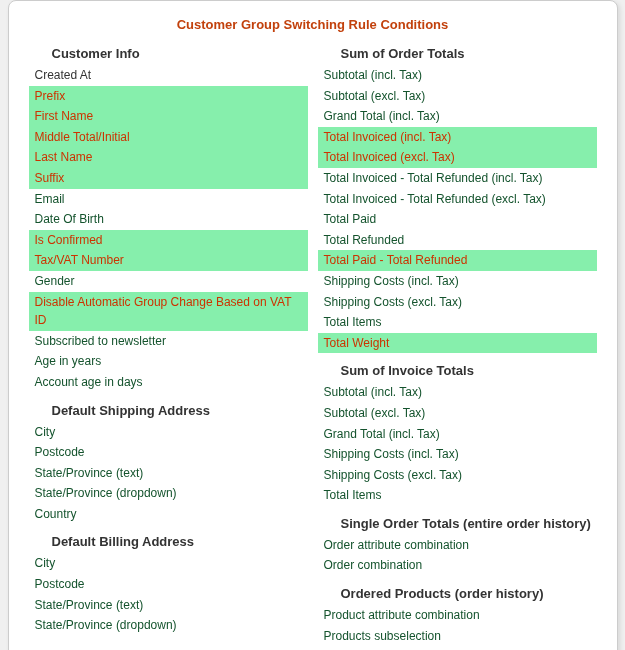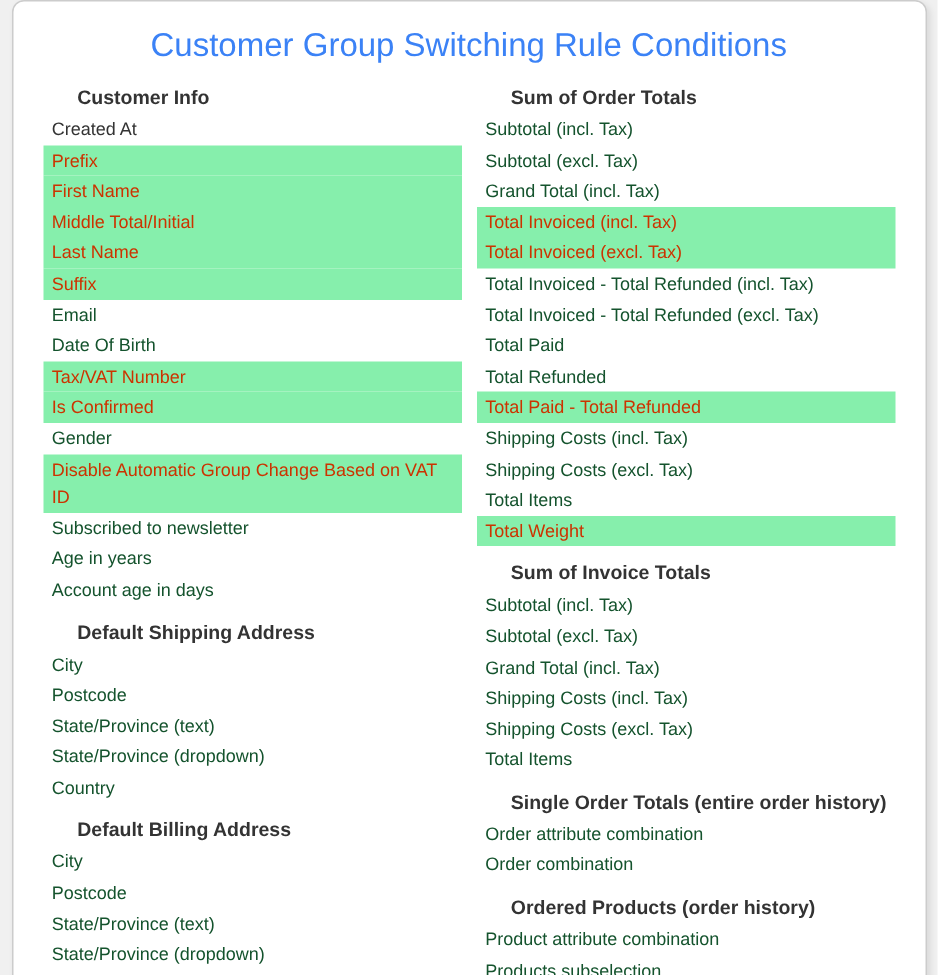--- a/index.html
+++ b/index.html
@@ -23,10 +23,10 @@
     }
     .page-title {
       text-align: center;
-      font-size: 22px;
-      font-weight: normal;
+      font-size: 13px;
+      font-weight: bold;
       margin-bottom: 14px;
-      color: #3b82f6;
+      color: #c2410c;
     }
     .columns {
       display: flex;

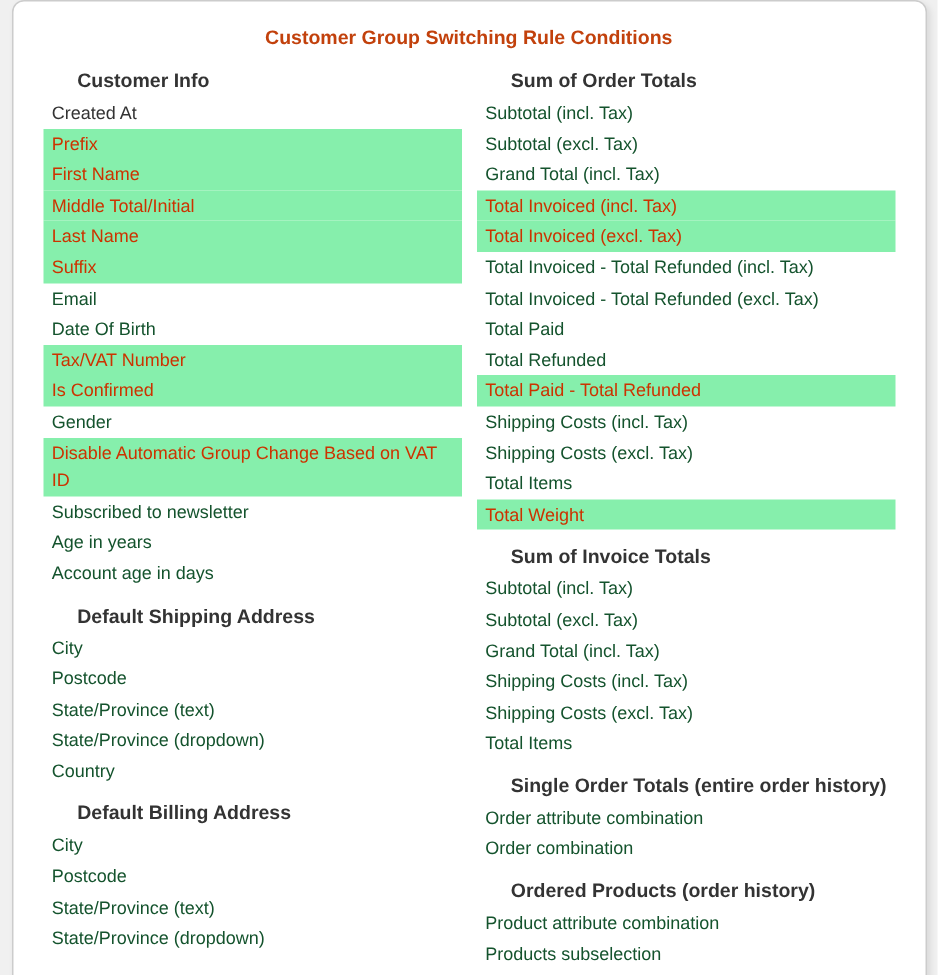--- a/index.html
+++ b/index.html
@@ -88,8 +88,8 @@
         <span class="item highlight">Suffix</span>
         <span class="item normal">Email</span>
         <span class="item normal">Date Of Birth</span>
+        <span class="item highlight">Is Confirmed</span>
         <span class="item highlight">Tax/VAT Number</span>
-        <span class="item highlight">Is Confirmed</span>
         <span class="item normal">Gender</span>
         <span class="item highlight">Disable Automatic Group Change Based on VAT ID</span>
         <span class="item normal">Subscribed to newsletter</span>

